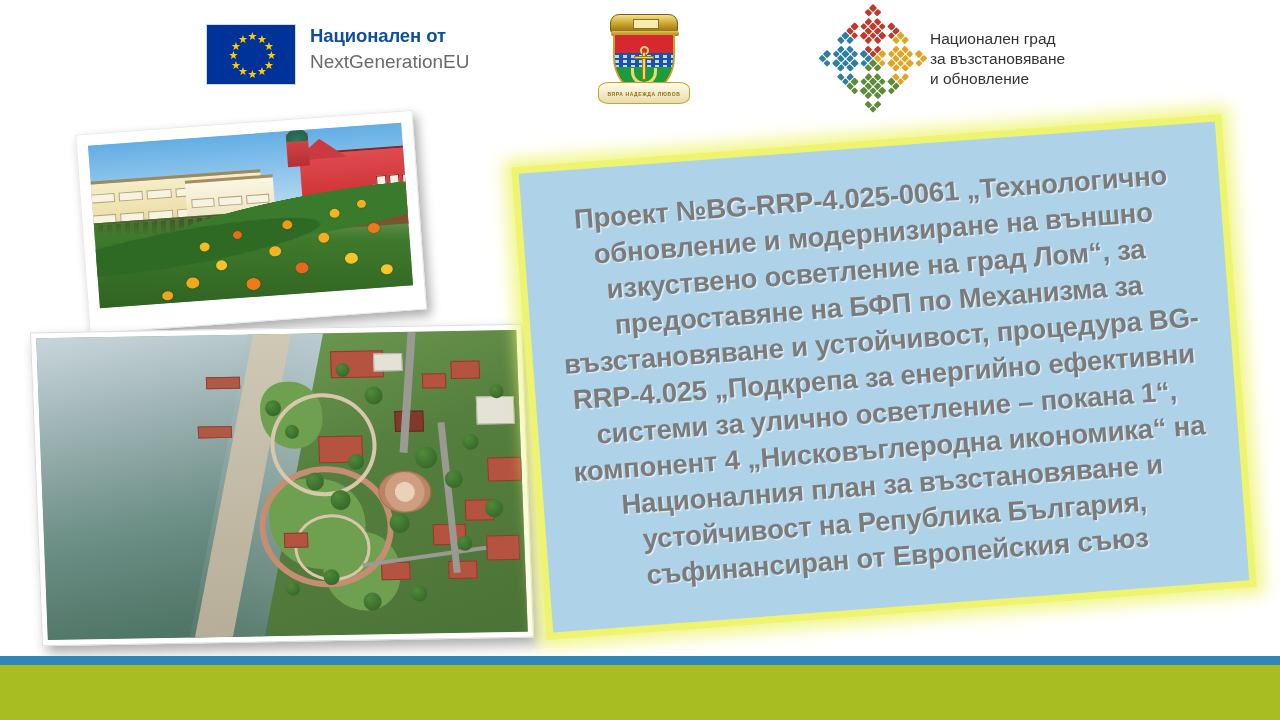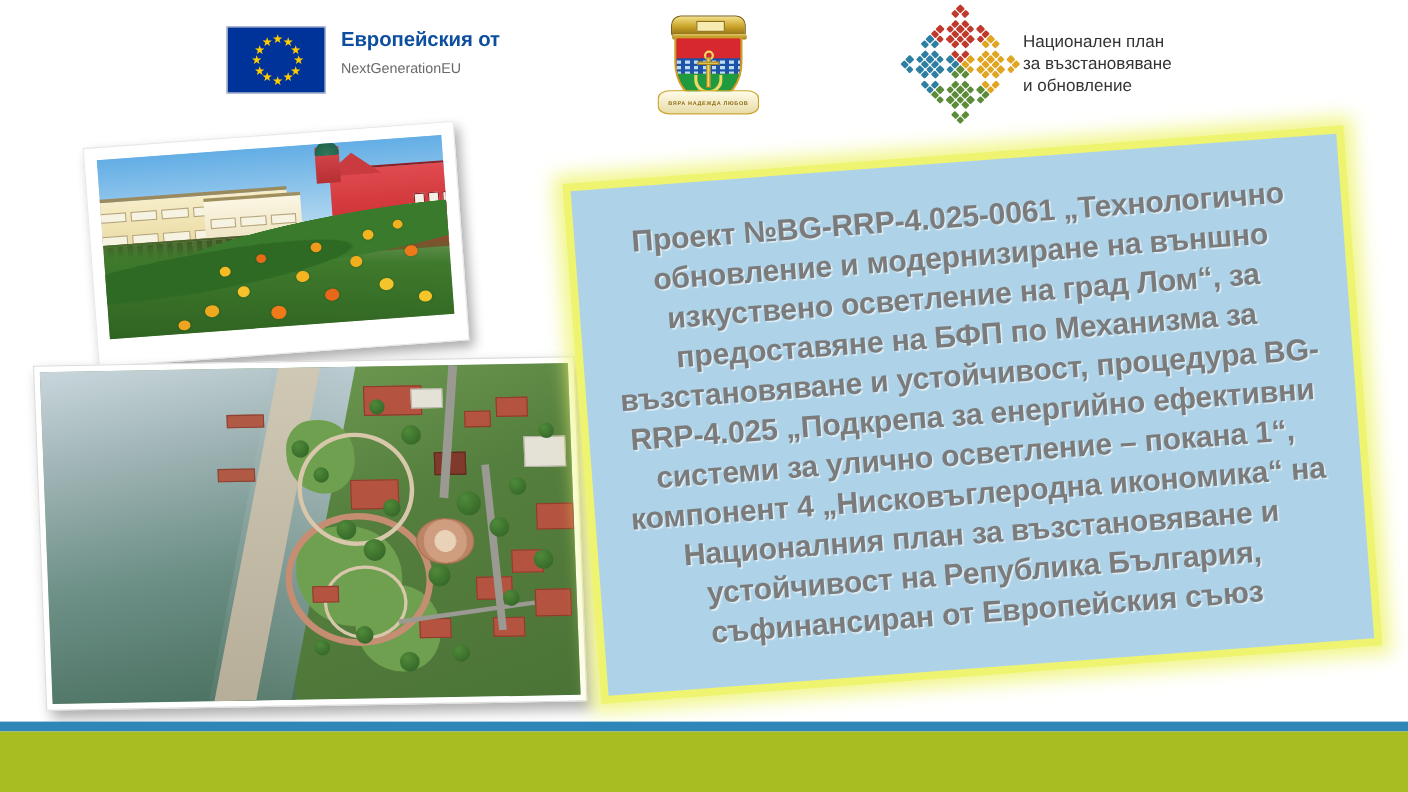--- a/index.html
+++ b/index.html
@@ -396,7 +396,7 @@
           <span class="eu-star" style="left: 35.5px; top: 14.0455px; color: rgb(255, 204, 0);">★</span>
         </div>
       <div id="eu-text">
-        <div class="l1">Европейския от</div>
+        <div class="l1">Национален от</div>
         <div class="l3">NextGenerationEU</div>
       </div>
     </div>

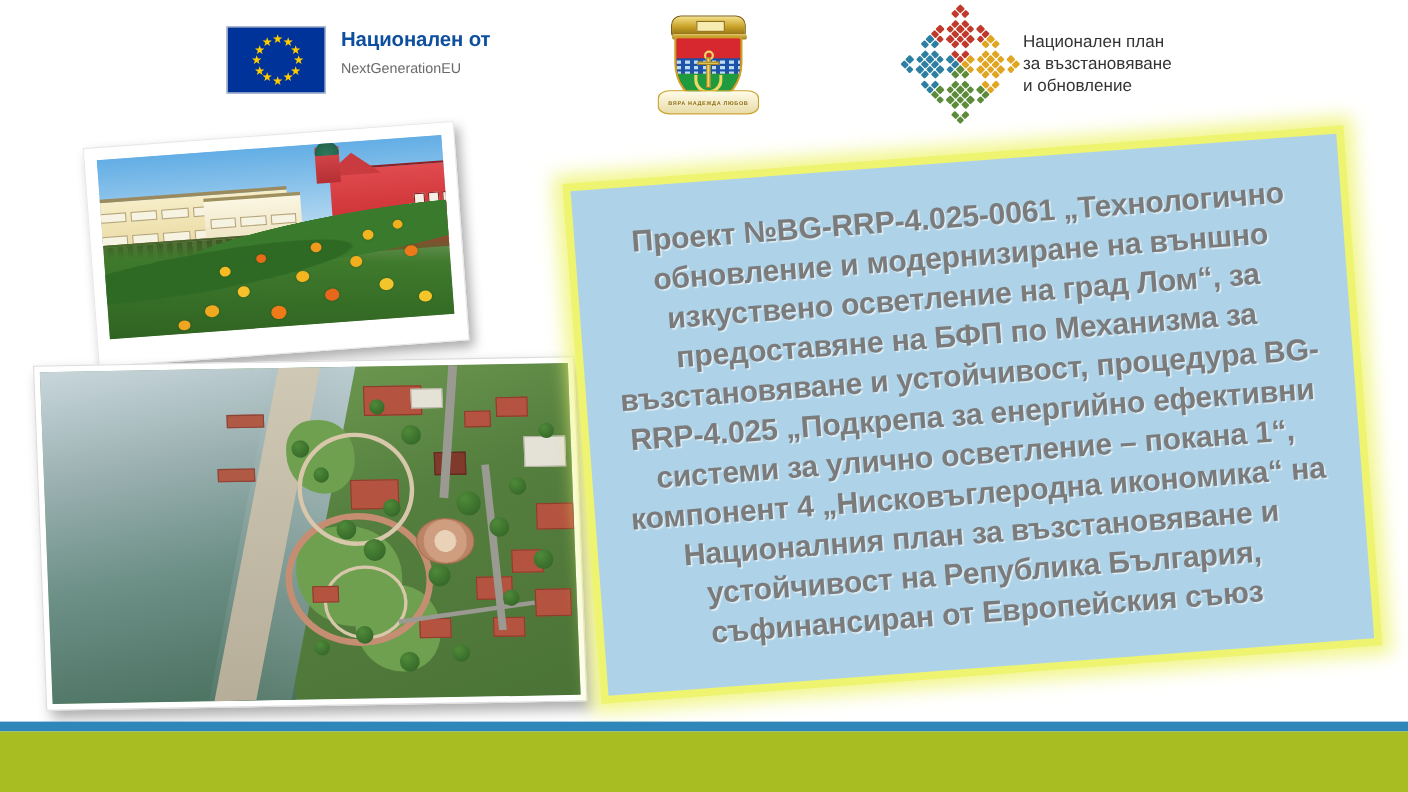--- a/index.html
+++ b/index.html
@@ -529,7 +529,7 @@
           </div>
         </div>
       <div id="npvu-text">
-        <div>Национален план</div>
+        <div>Национален град</div>
         <div>за възстановяване</div>
         <div>и обновление</div>
       </div>

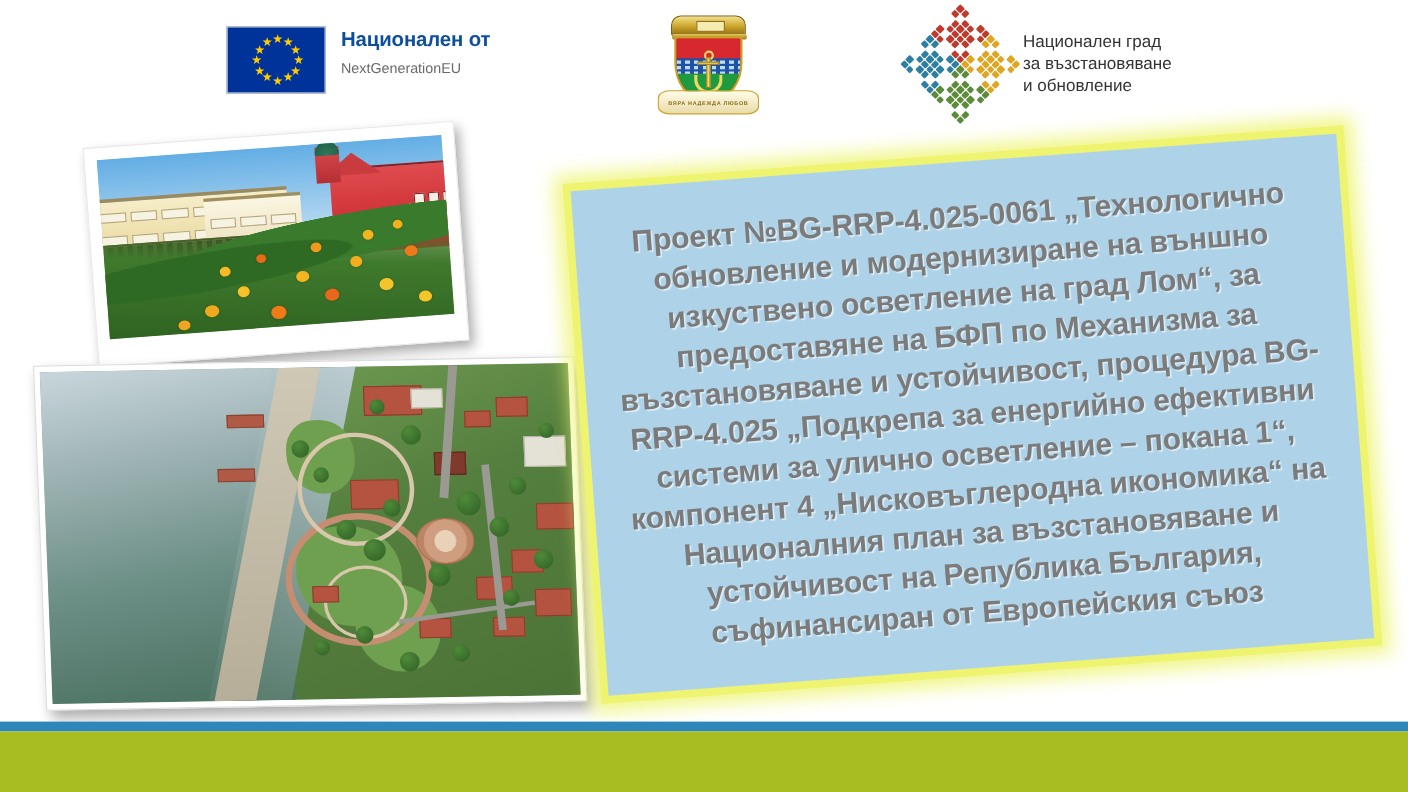--- a/index.html
+++ b/index.html
@@ -49,7 +49,7 @@
     white-space: nowrap; letter-spacing: -0.1px;
   }
   #eu-text .l3 {
-    color: #6a6a6a; font-size: 13px;
+    color: #6a6a6a; font-size: 19px;
     line-height: 22px; margin-top: 4px;
     white-space: nowrap;
   }

